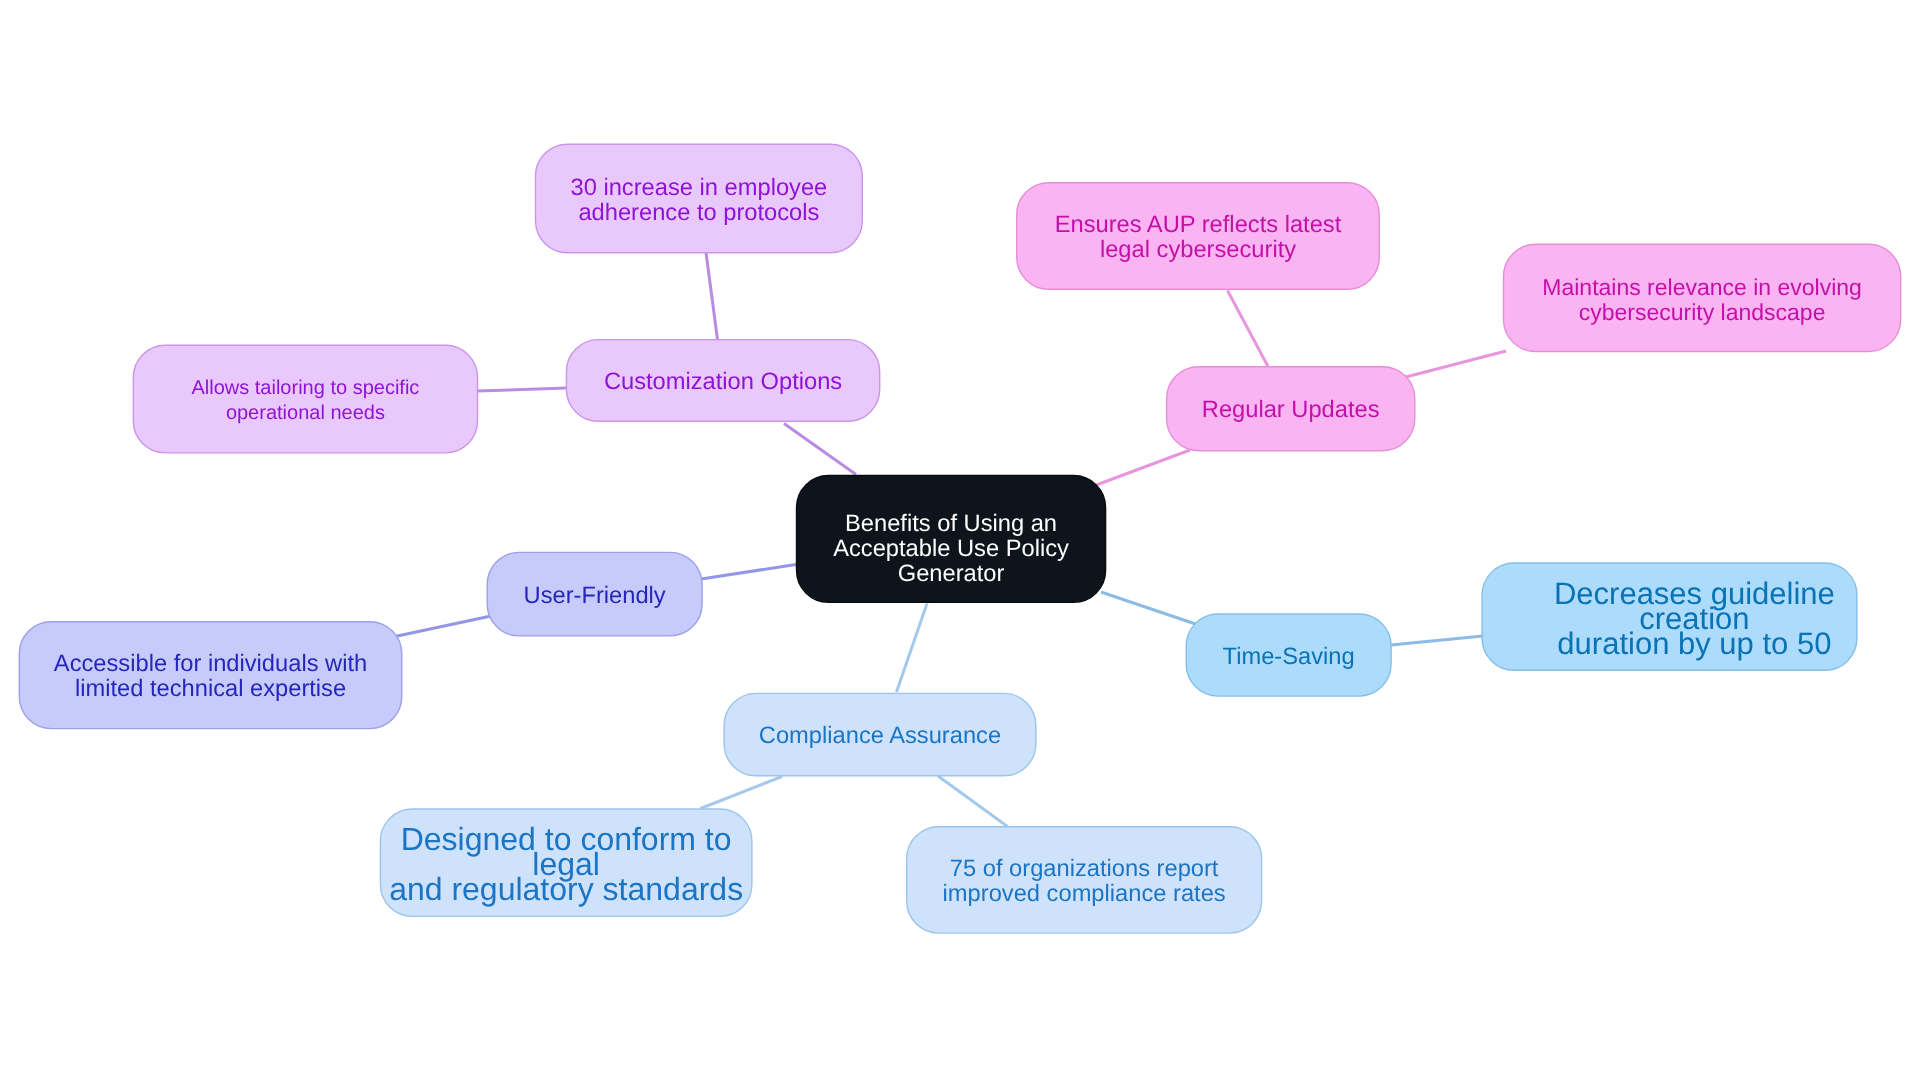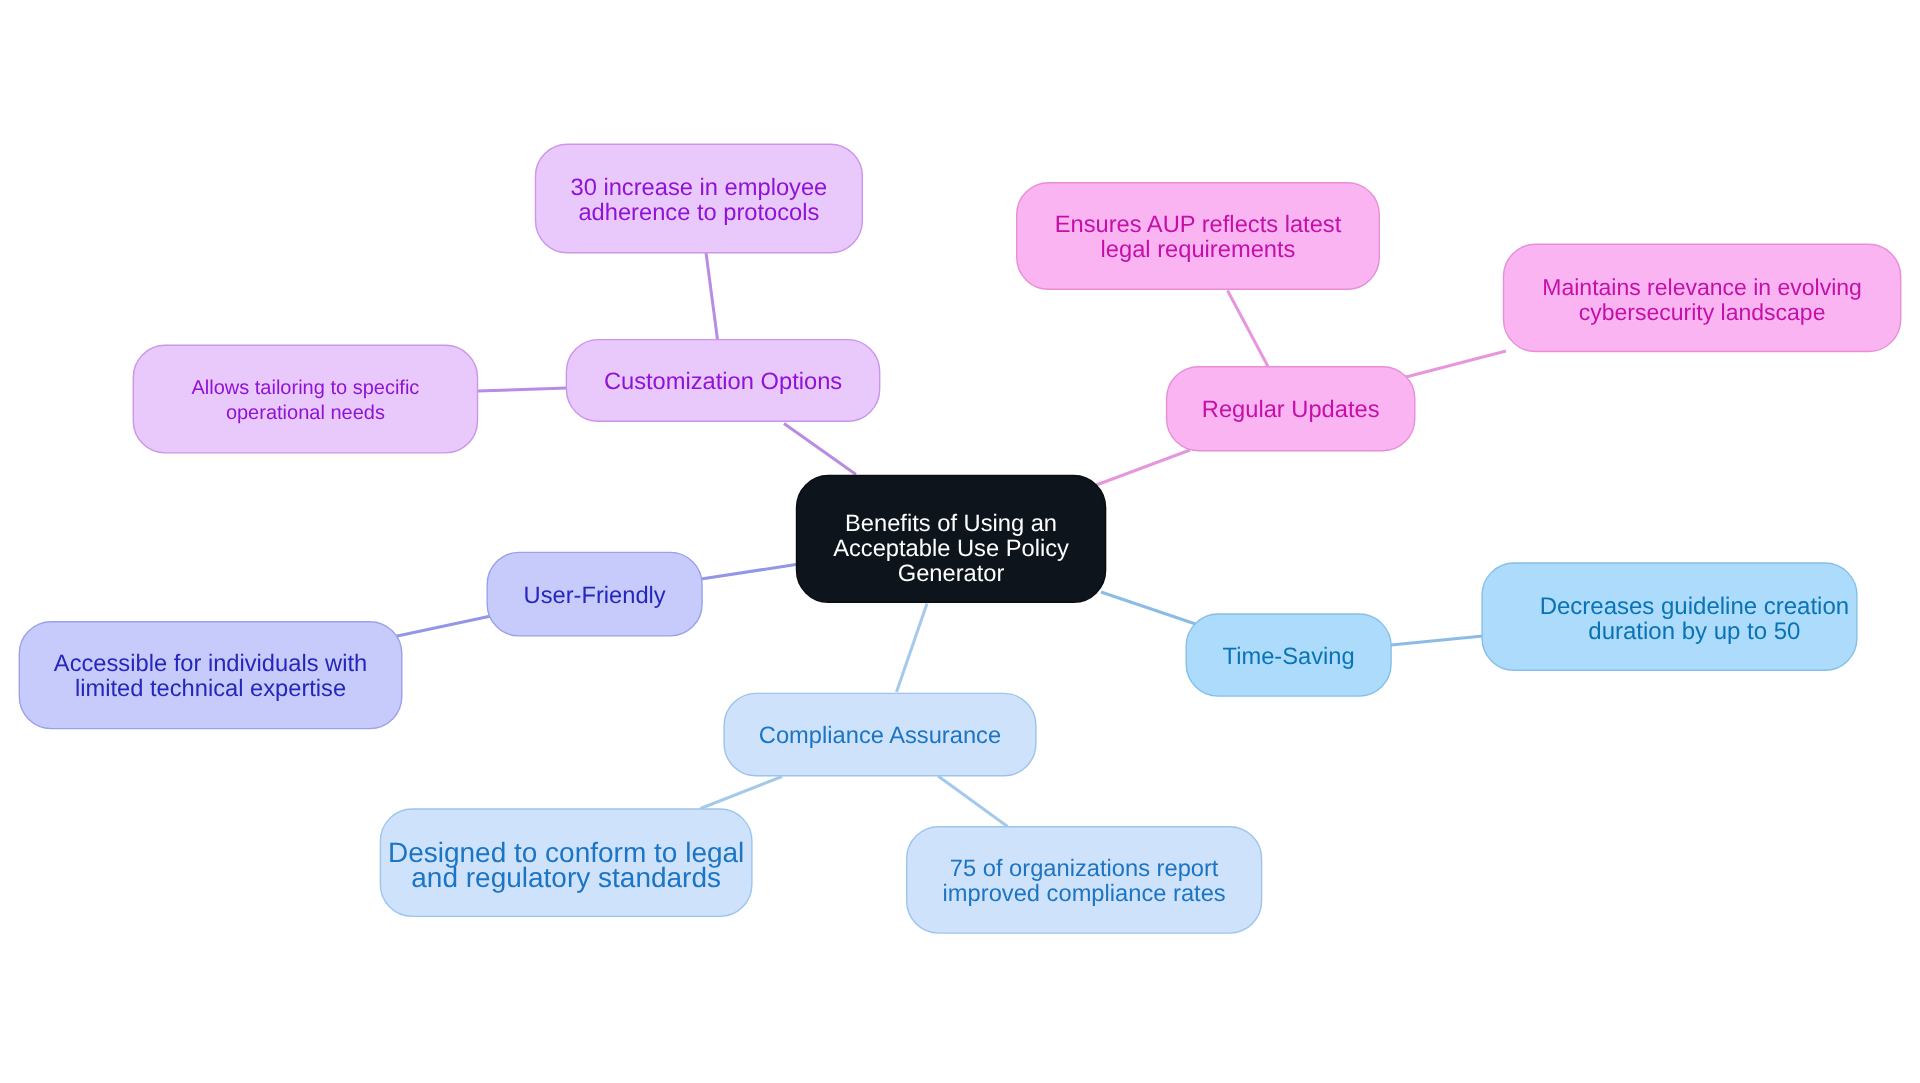--- a/index.html
+++ b/index.html
@@ -61,7 +61,7 @@
       </div>
       <div class="node" style="left: 1016px; top: 182px; width: 364px; height: 108px; color: rgb(196, 15, 168); font-size: 23.7px;">
         <span class="lbl">Ensures AUP reflects latest
-legal requirements</span>
+legal cybersecurity</span>
       </div>
       <div class="node" style="left: 1502.8px; top: 243.6px; width: 398.6px; height: 108.6px; color: rgb(196, 15, 168); font-size: 23px;">
         <span class="lbl">Maintains relevance in evolving

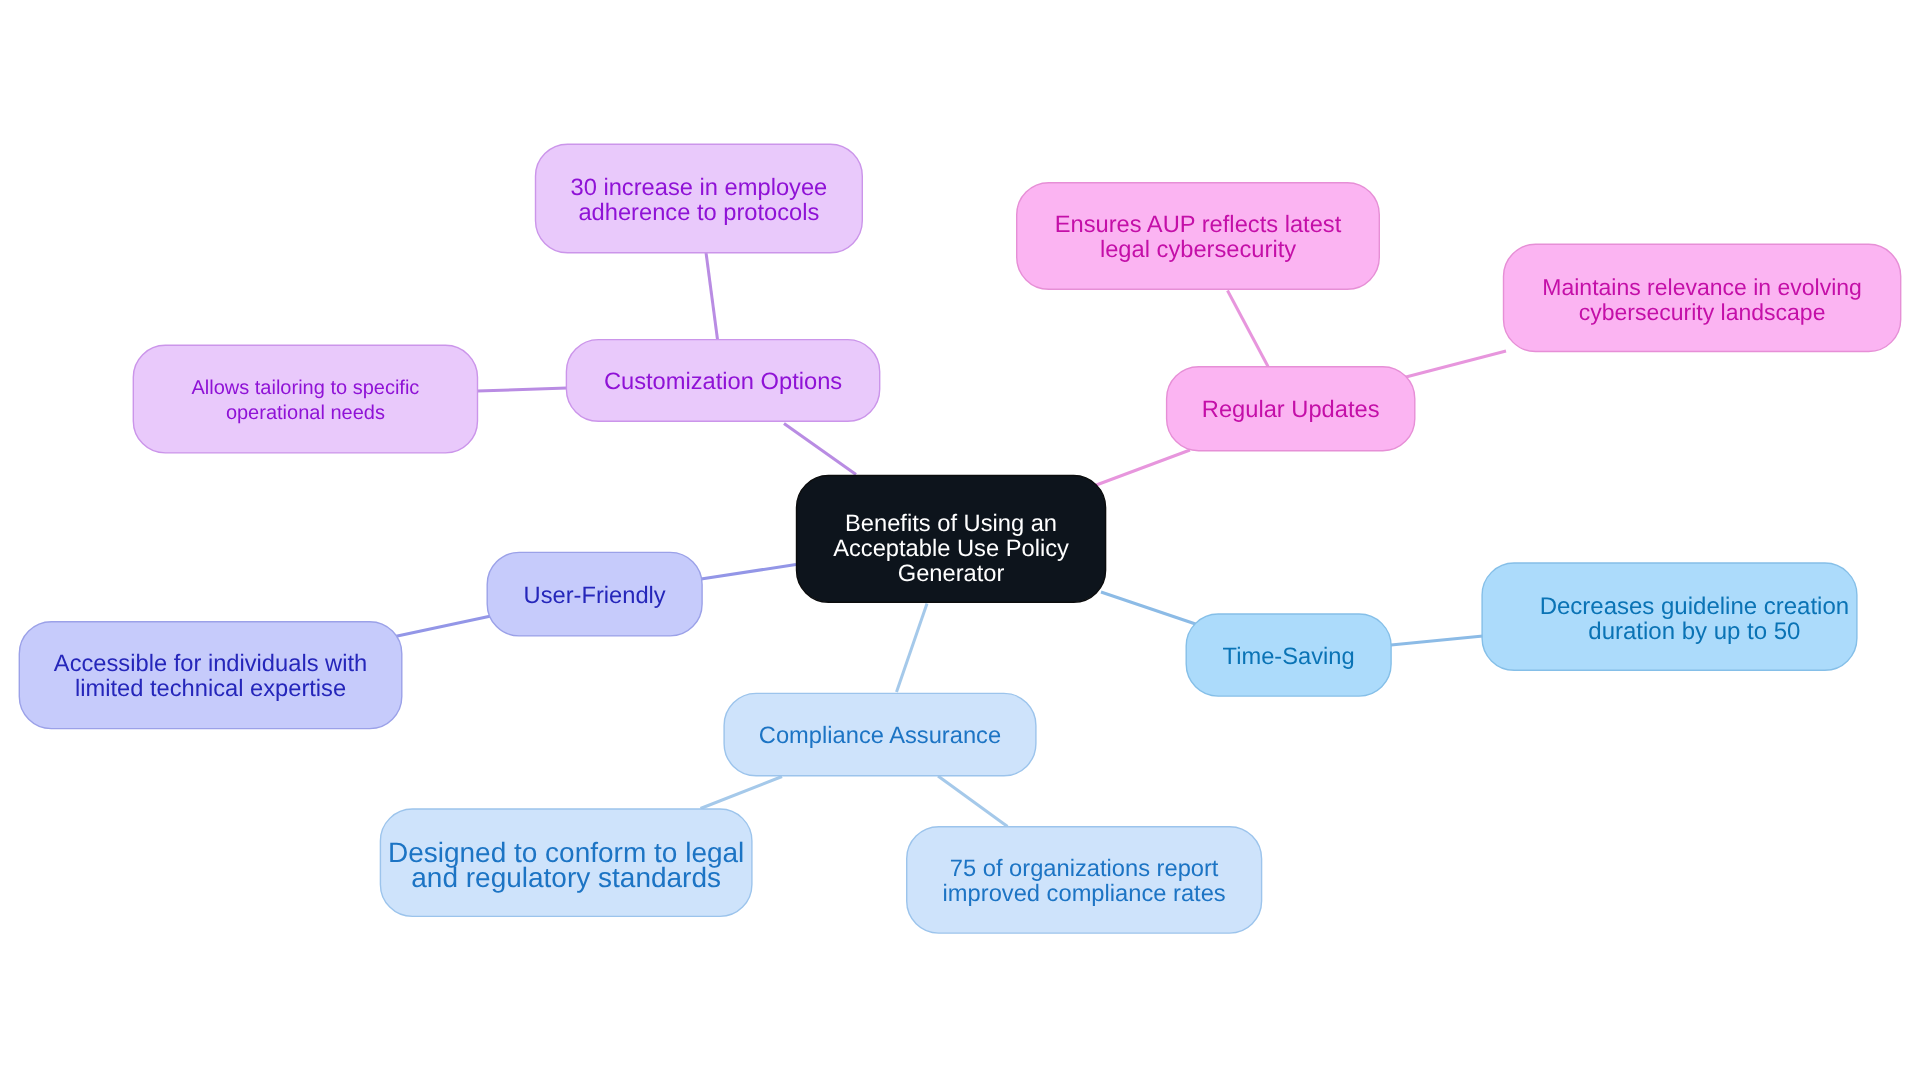--- a/index.html
+++ b/index.html
@@ -67,7 +67,7 @@
         <span class="lbl">Maintains relevance in evolving
 cybersecurity landscape</span>
       </div>
-      <div class="node" style="left: 1481.4px; top: 562.3px; width: 384px; height: 108.7px; color: rgb(10, 115, 181); font-size: 24px; padding-left: 42px;">
+      <div class="node" style="left: 1481.4px; top: 562.3px; width: 384px; height: 108.7px; color: rgb(10, 115, 181); font-size: 31px; padding-left: 42px;">
         <span class="lbl">Decreases guideline creation
 duration by up to 50</span>
       </div>

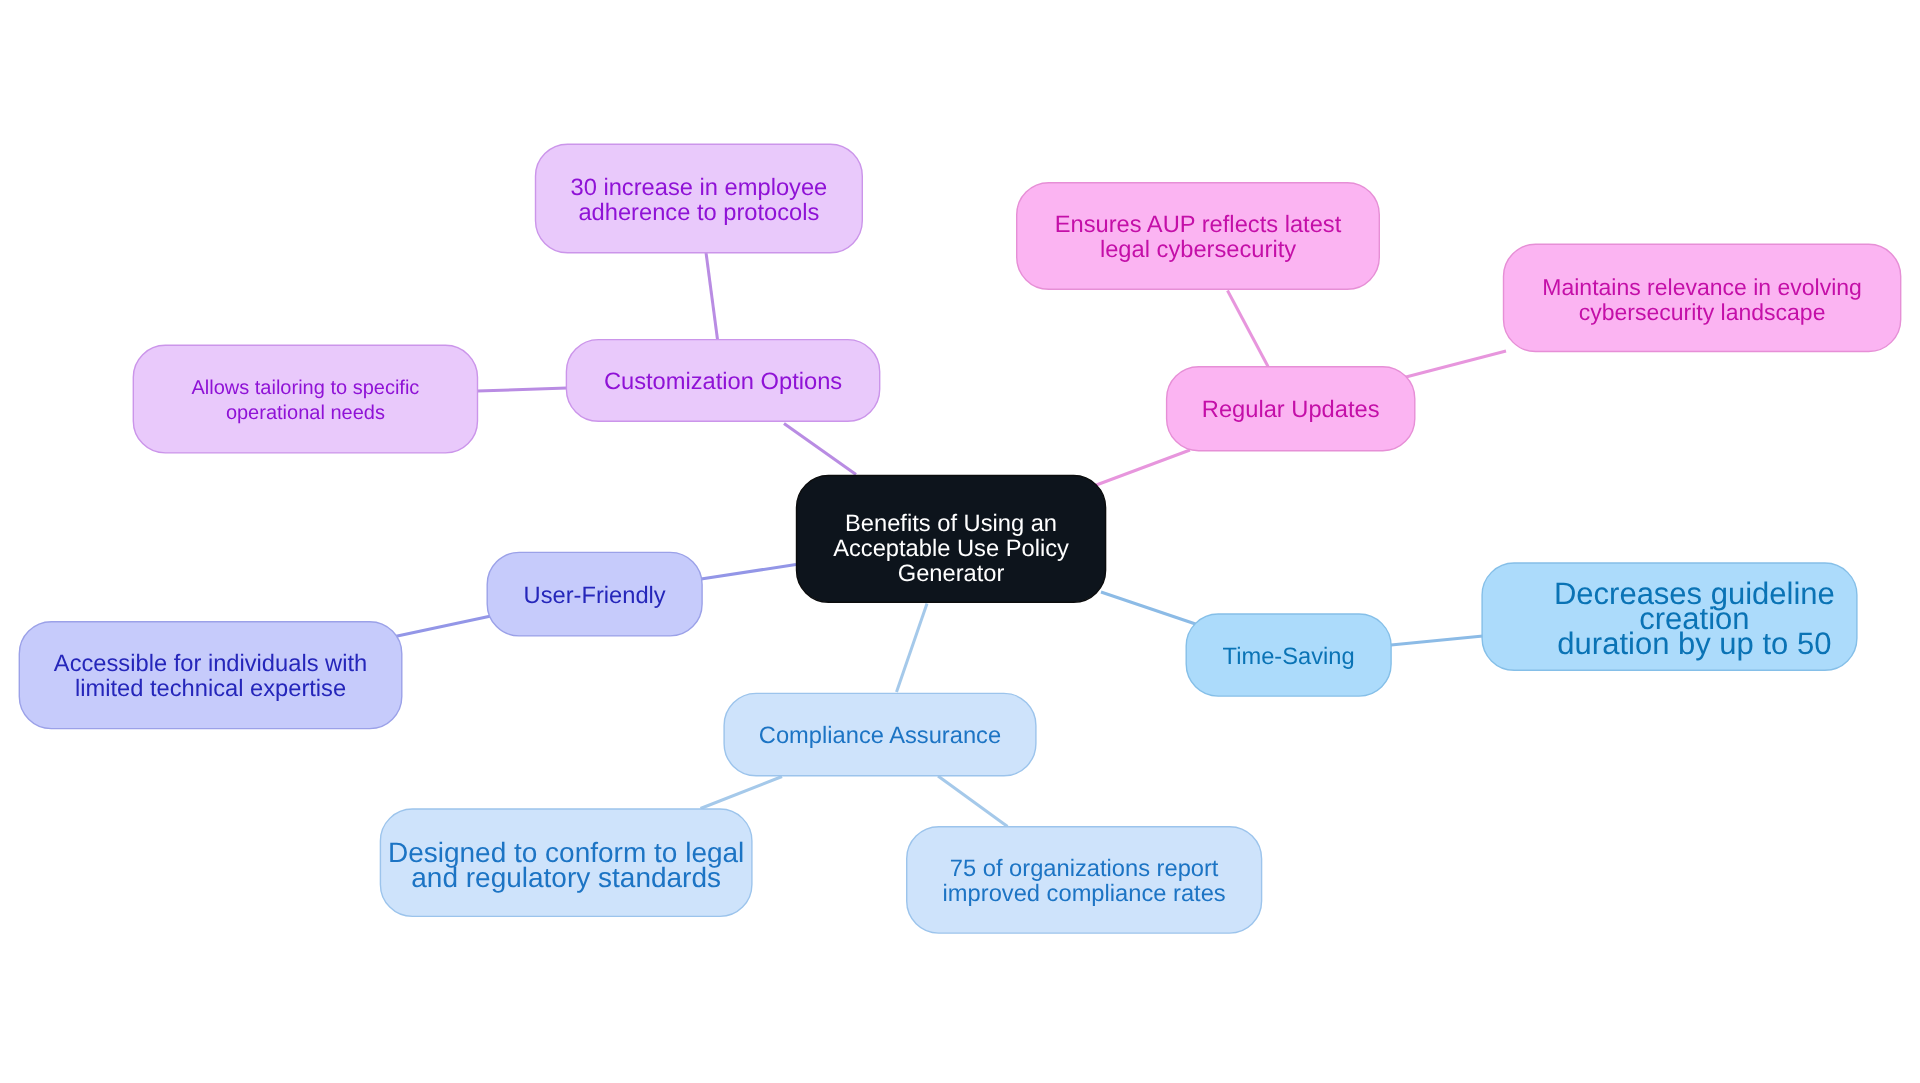--- a/index.html
+++ b/index.html
@@ -71,7 +71,7 @@
         <span class="lbl">Decreases guideline creation
 duration by up to 50</span>
       </div>
-      <div class="node" style="left: 379.7px; top: 808.3px; width: 372.9px; height: 108.8px; color: rgb(28, 116, 196); font-size: 28px;">
+      <div class="node" style="left: 379.7px; top: 808.3px; width: 372.9px; height: 108.8px; color: rgb(28, 116, 196); font-size: 32px;">
         <span class="lbl">Designed to conform to legal
 and regulatory standards</span>
       </div>

